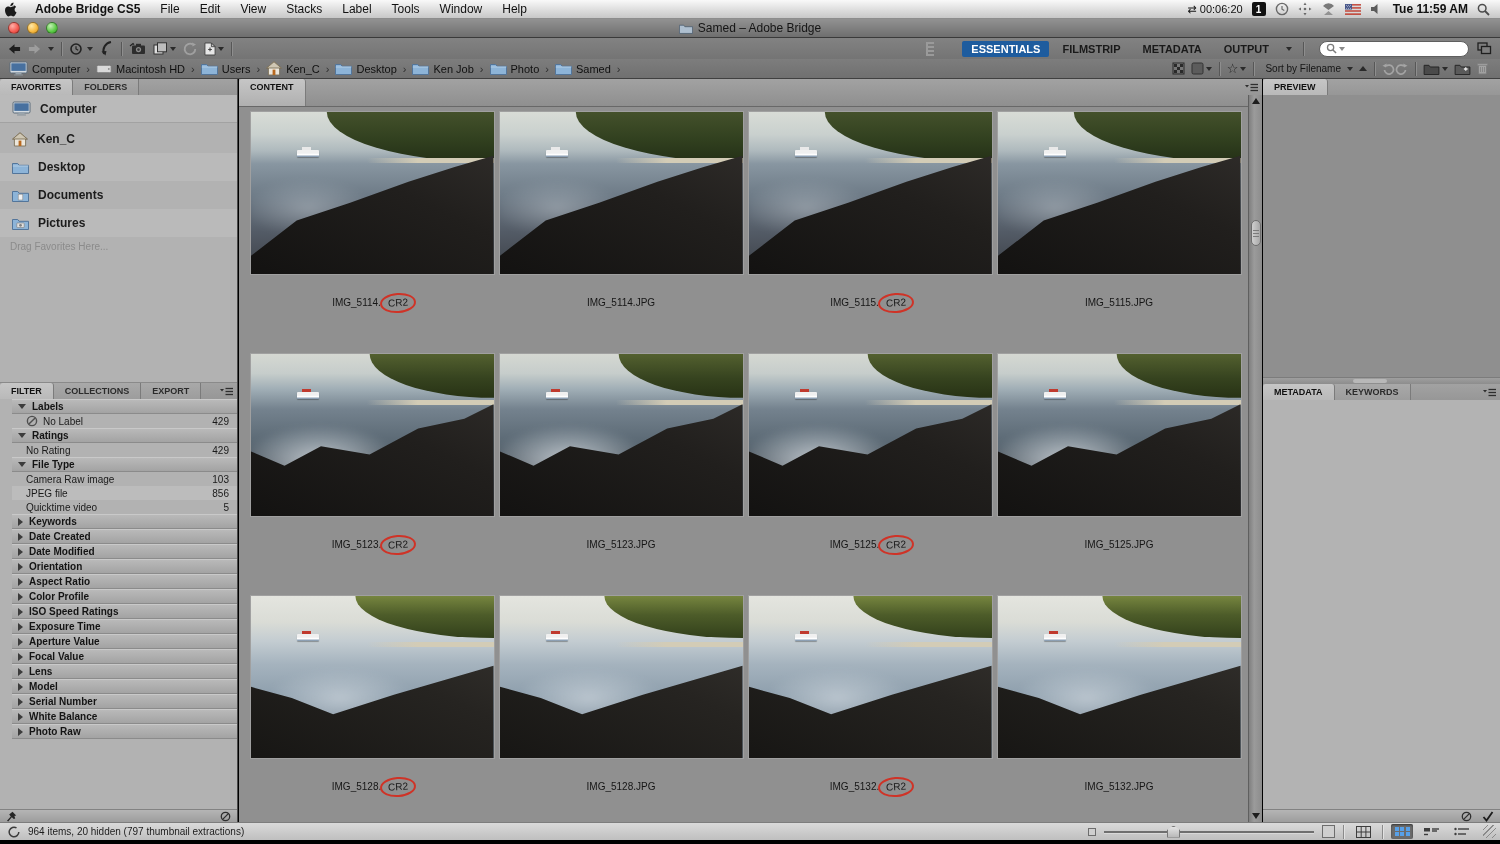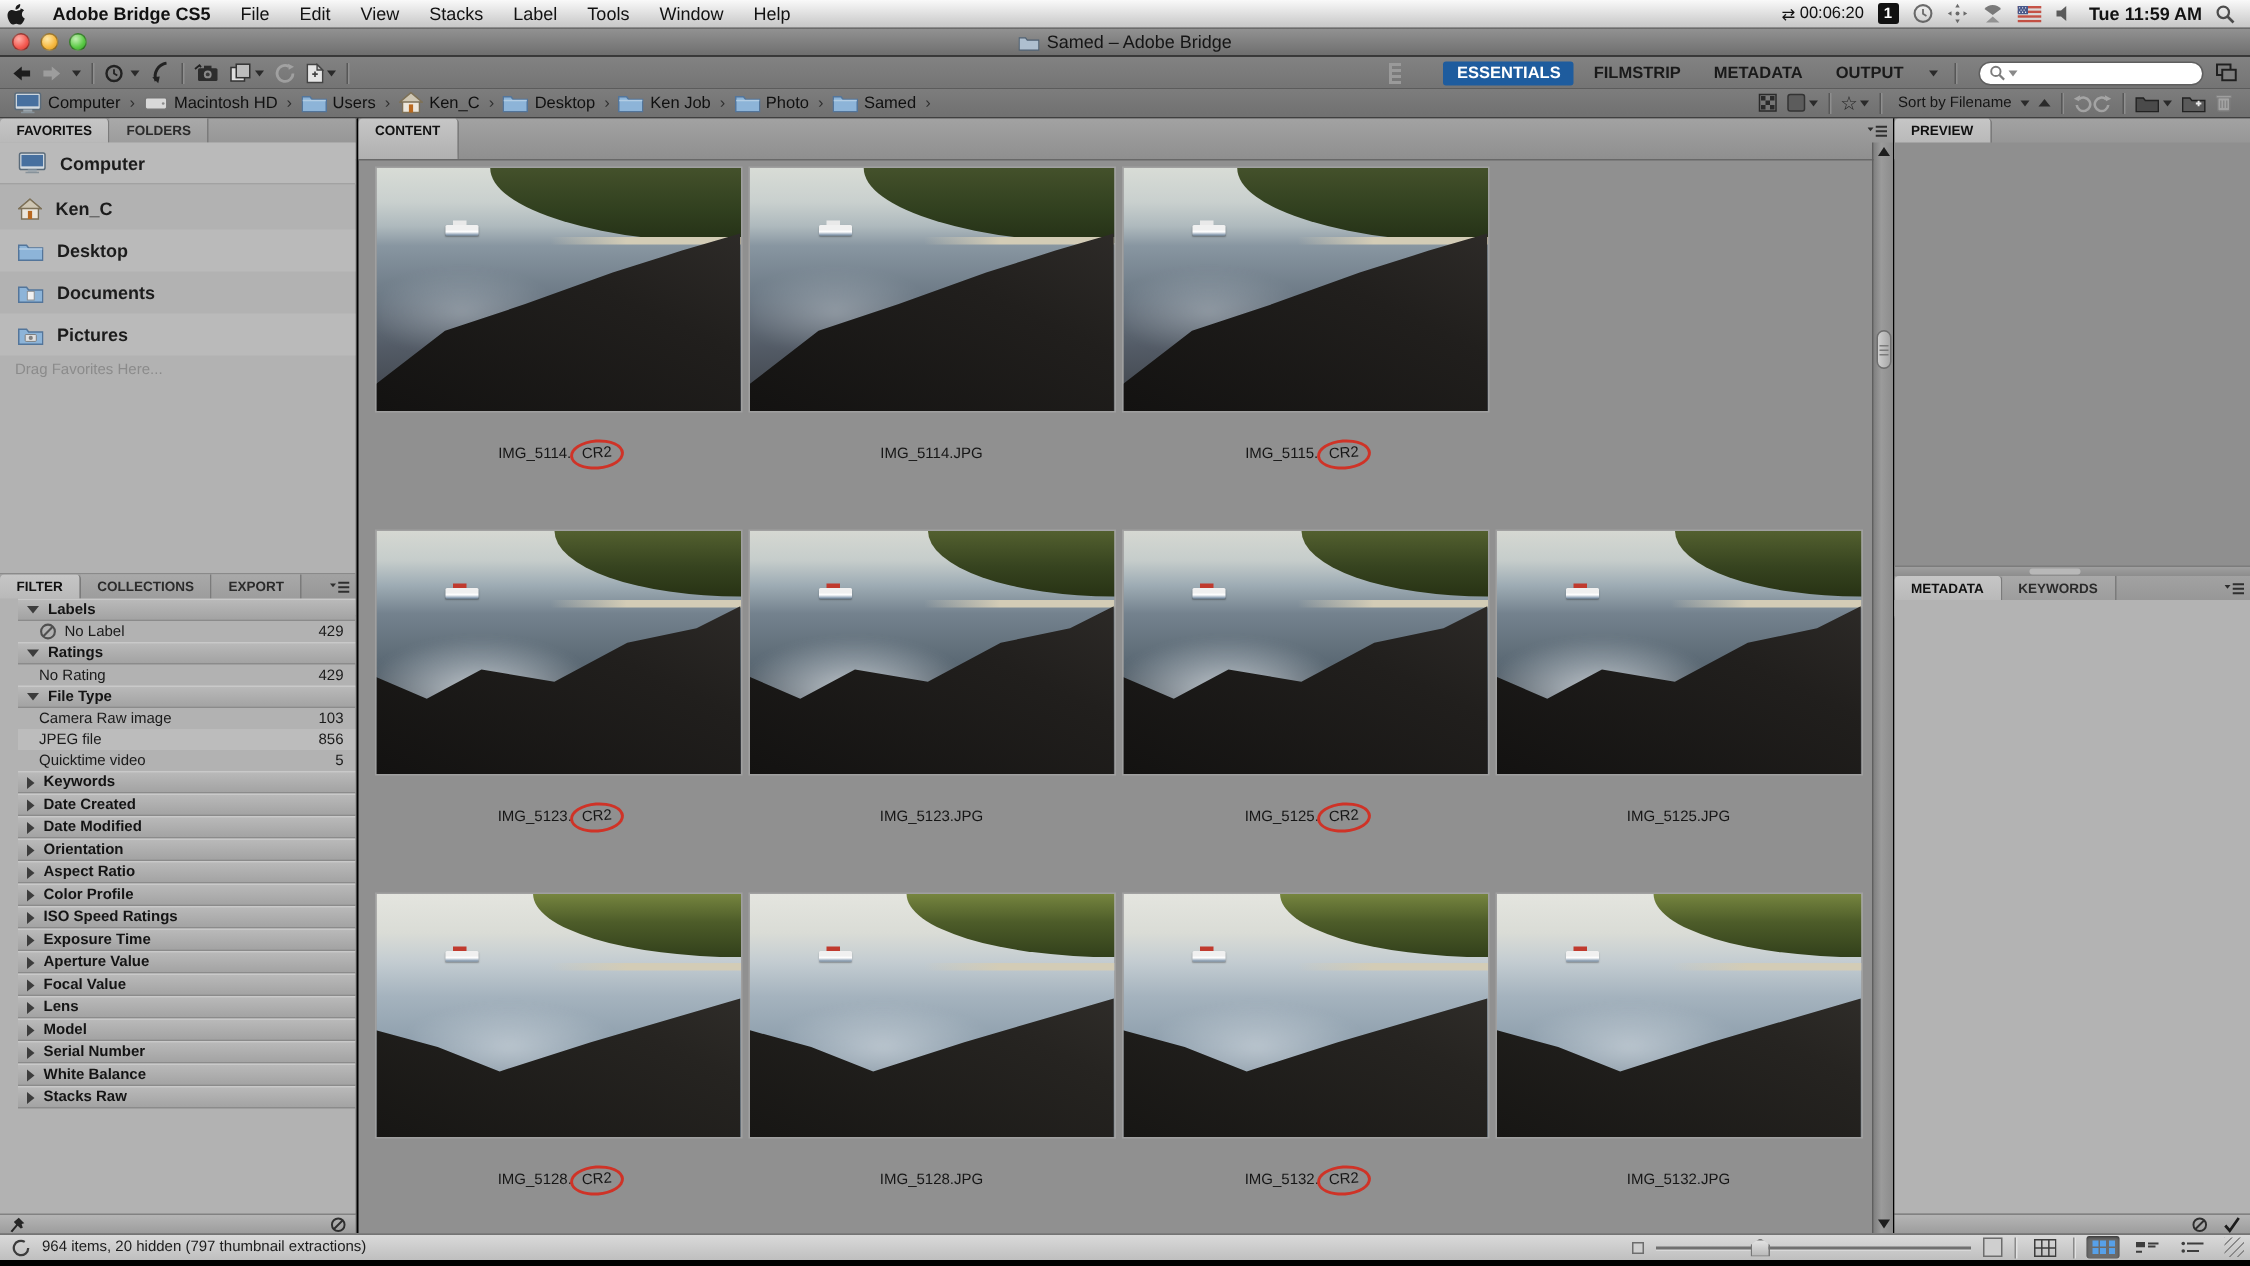--- a/index.html
+++ b/index.html
@@ -761,6 +761,16 @@
           </div>
           <div class="fname"><span>IMG_5115.</span><span class="circled">CR2</span></div>
         </div>
+        <div class="cell" style="left: 757px; top: 16px;">
+          <div class="photo v1">
+            <i class="ph ph-hill"></i>
+            <i class="ph ph-beach"></i>
+            <i class="ph ph-mist"></i>
+            <i class="ph ph-rocks"></i>
+            <i class="ph ph-boat"></i>
+          </div>
+          <div class="fname">IMG_5115.JPG</div>
+        </div>
         <div class="cell" style="left: 10px; top: 258px;">
           <div class="photo v2">
             <i class="ph ph-hill"></i>

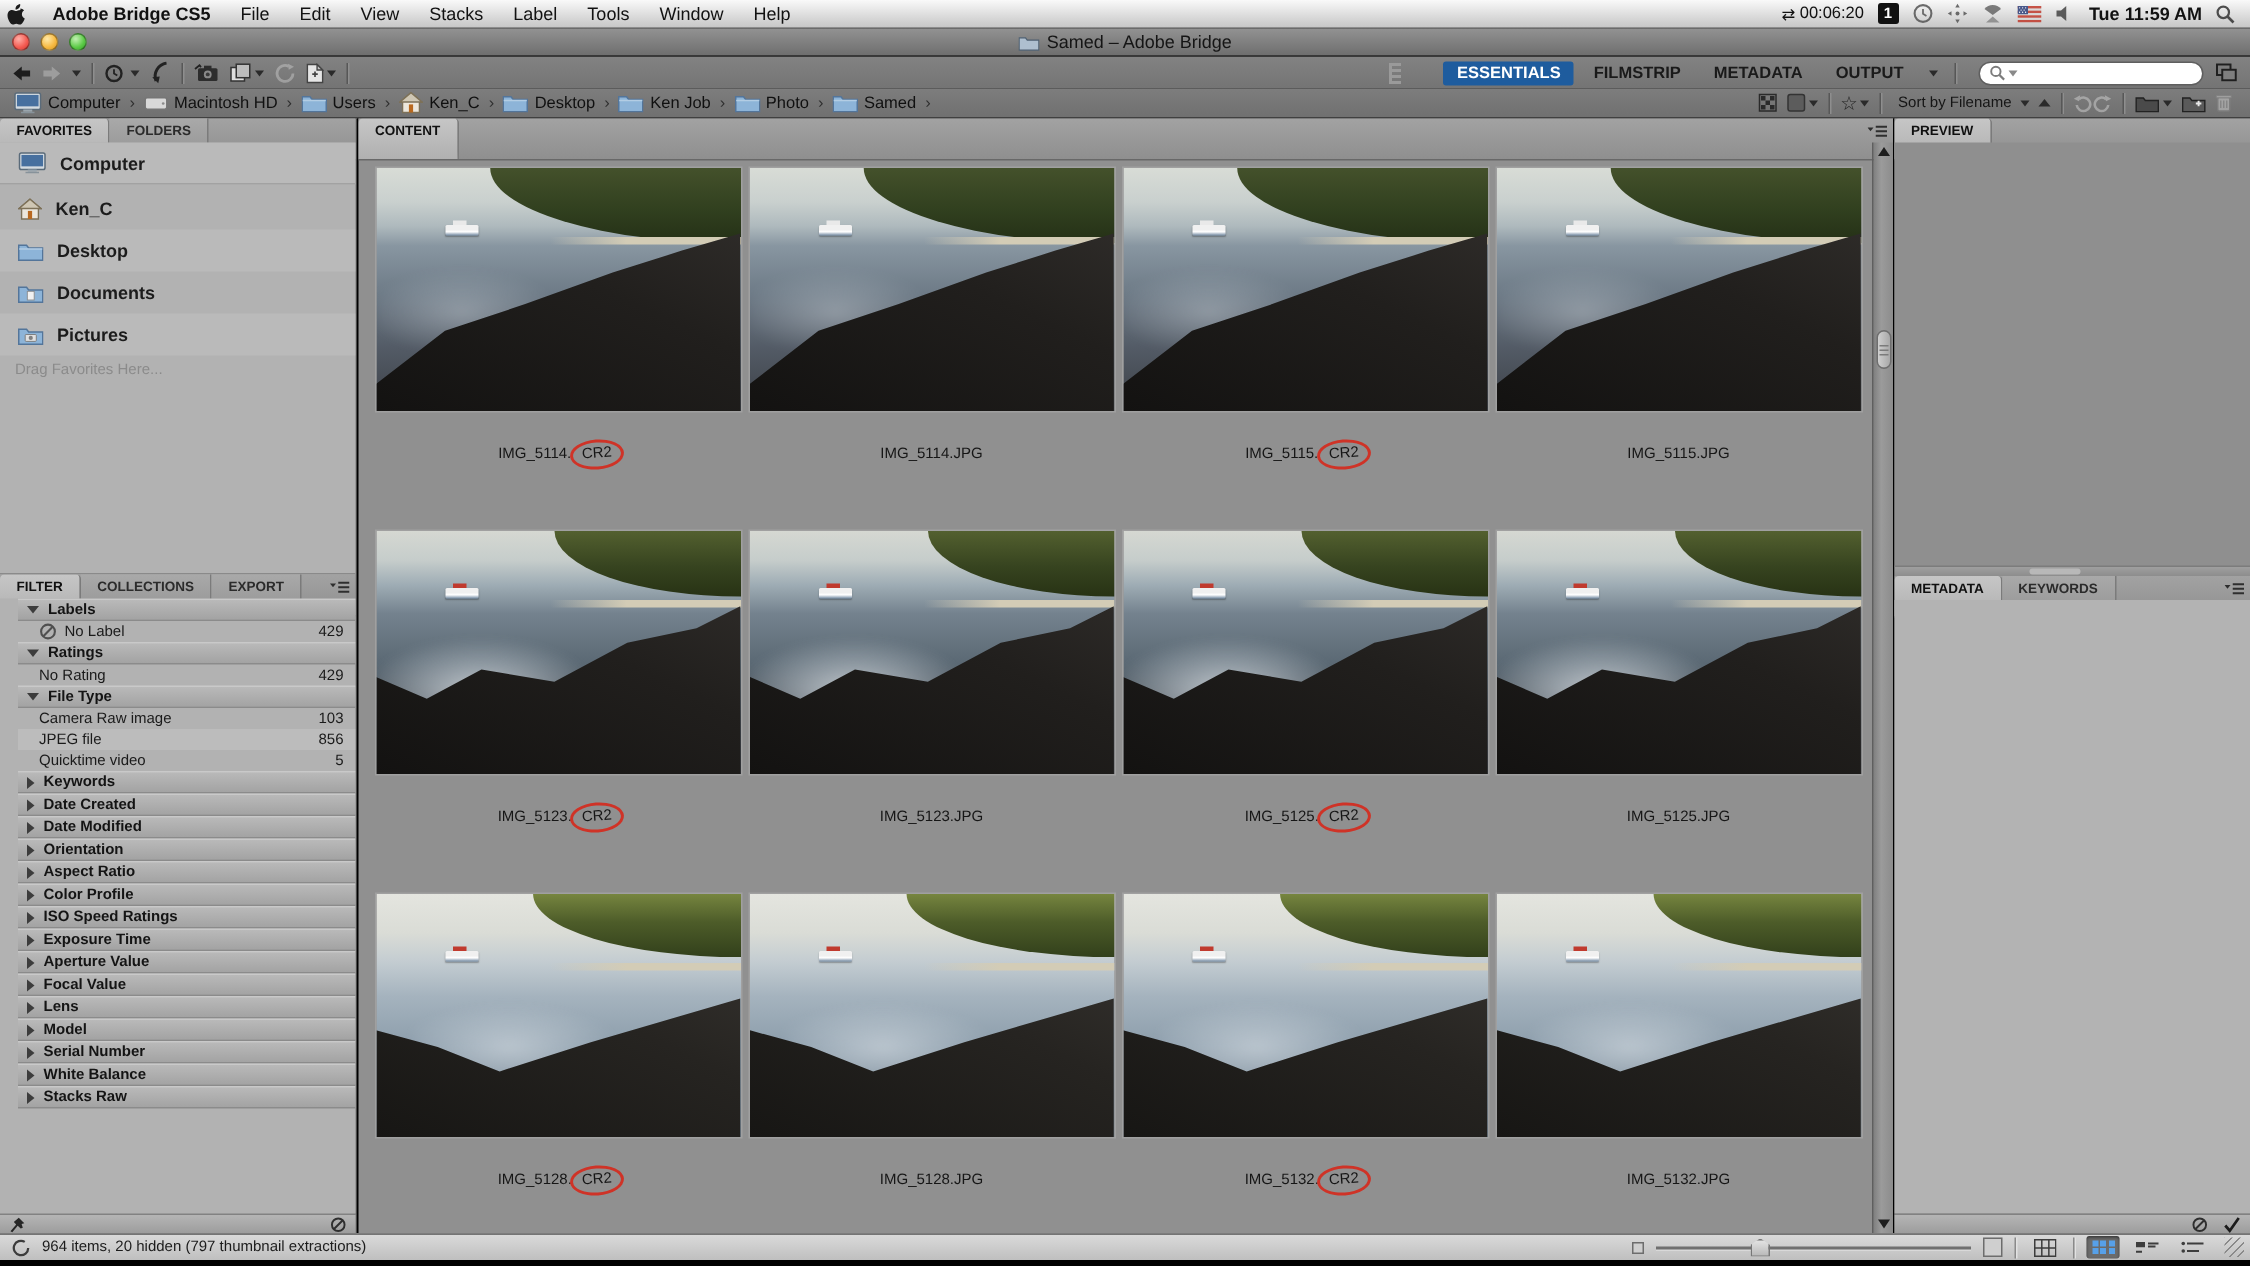--- a/index.html
+++ b/index.html
@@ -698,7 +698,7 @@
         </div>
         <div class="f-header">
           <span class="tri-right"></span>
-          <span>Stacks Raw</span>
+          <span>Photo Raw</span>
         </div>
       </div>
     <div class="panel-footer">

